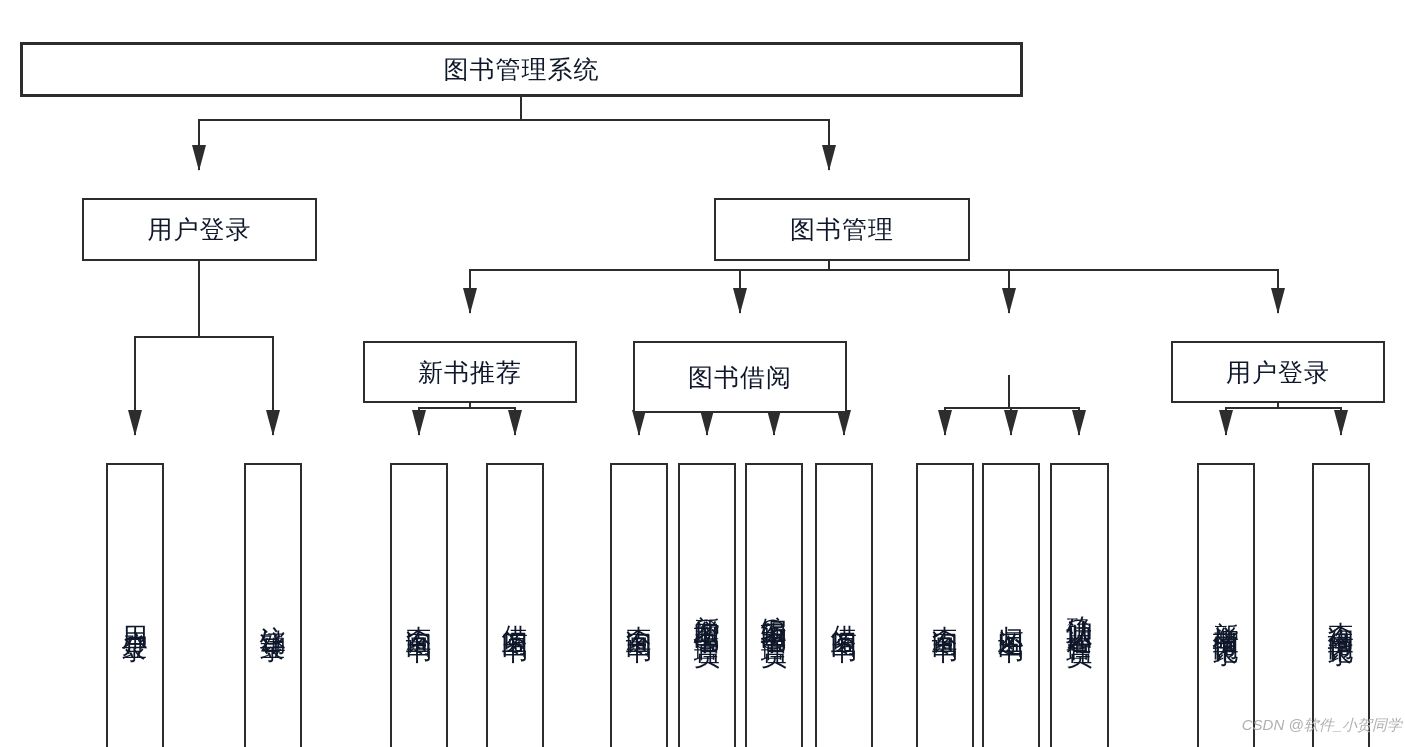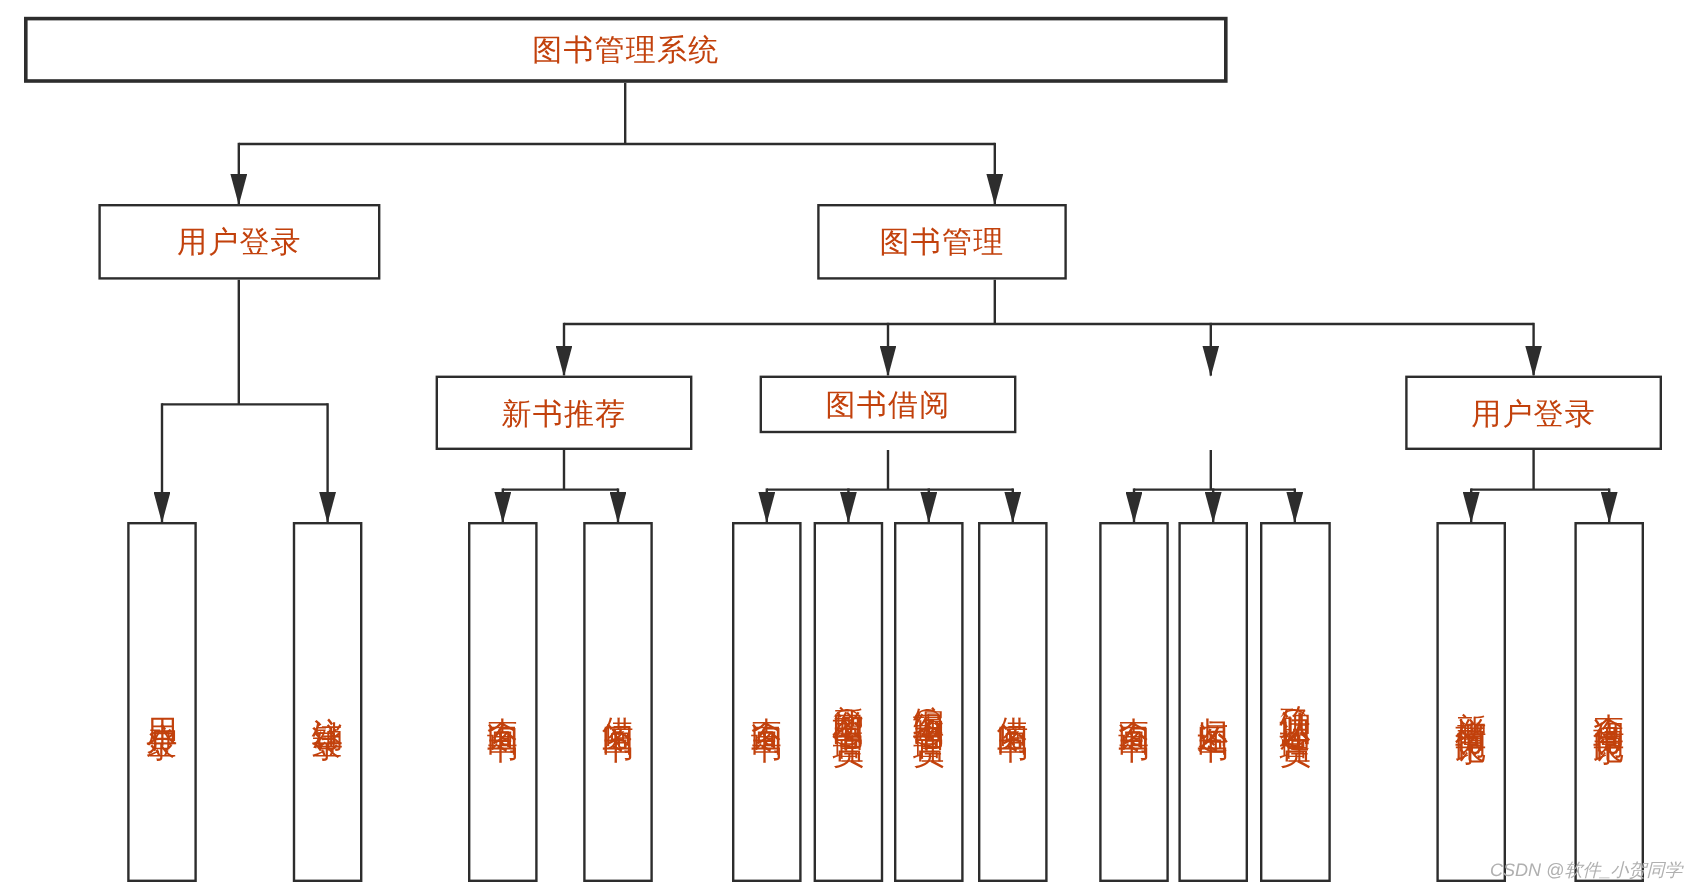--- a/index.html
+++ b/index.html
@@ -25,7 +25,8 @@
     display: flex;
     align-items: center;
     justify-content: center;
-    color: #c2410c;
+    color: #0f172a;
+    margin-top: 28px;
   }
   .node.root { border-width: 3px; }
   .h-label {

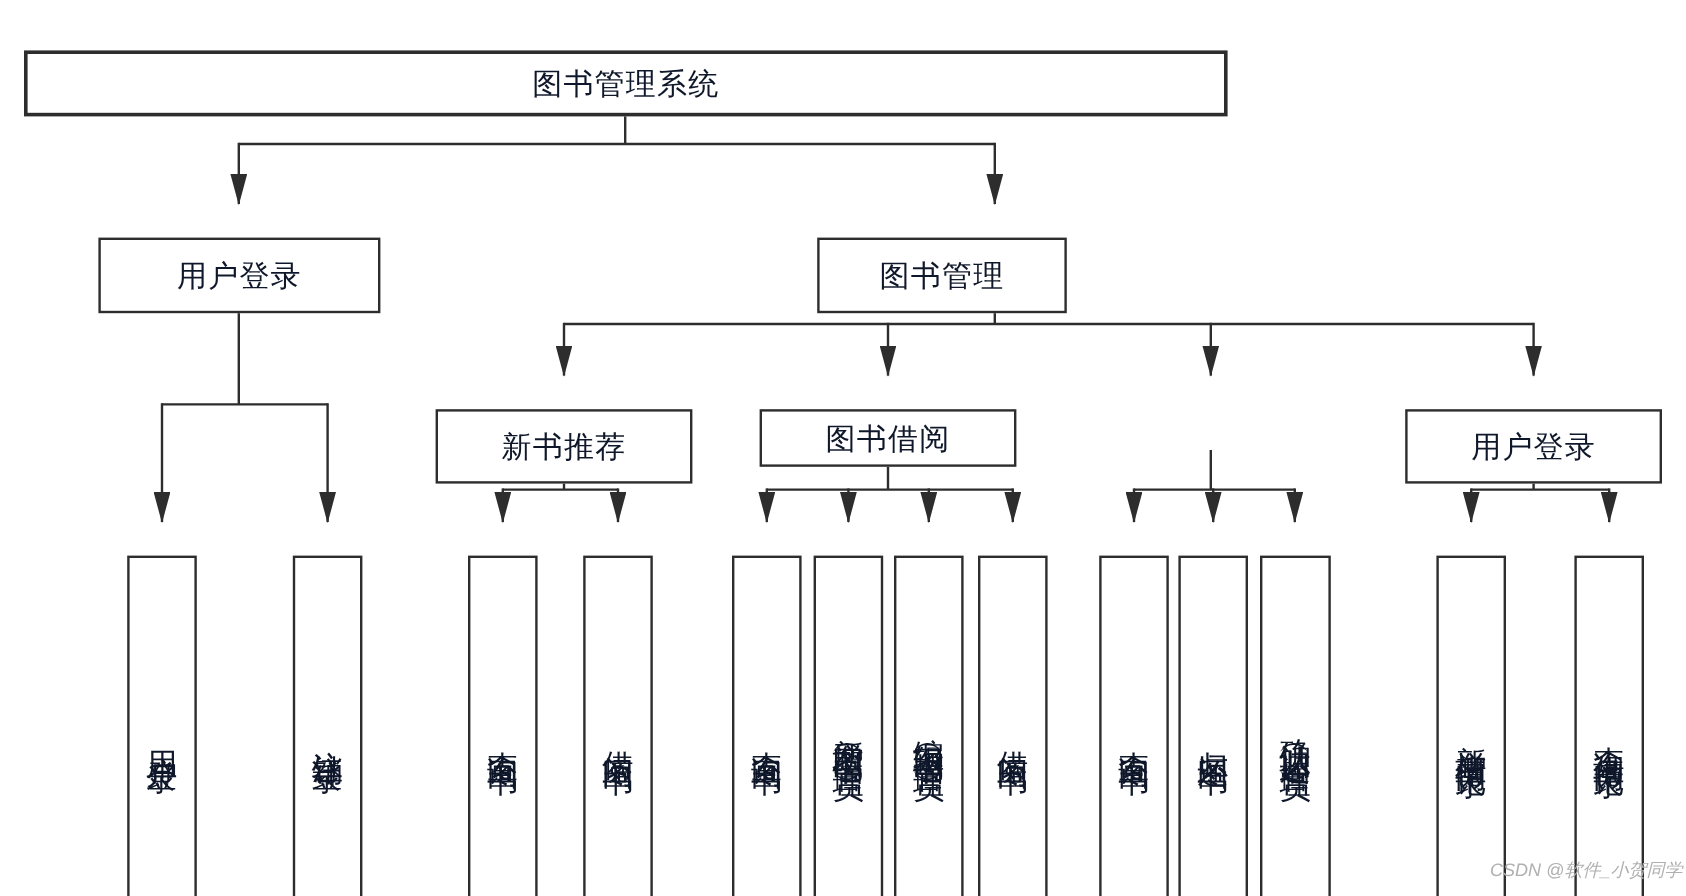--- a/index.html
+++ b/index.html
@@ -107,7 +107,7 @@
   <div class="node" style="left:82px; top:170px; width:235px; height:63px;">
     <span class="h-label">用户登录</span>
   </div>
-  <div class="node" style="left:681px; top:170px; width:208px; height:63px;">
+  <div class="node" style="left:714px; top:170px; width:256px; height:63px;">
     <span class="h-label">图书管理</span>
   </div>
 

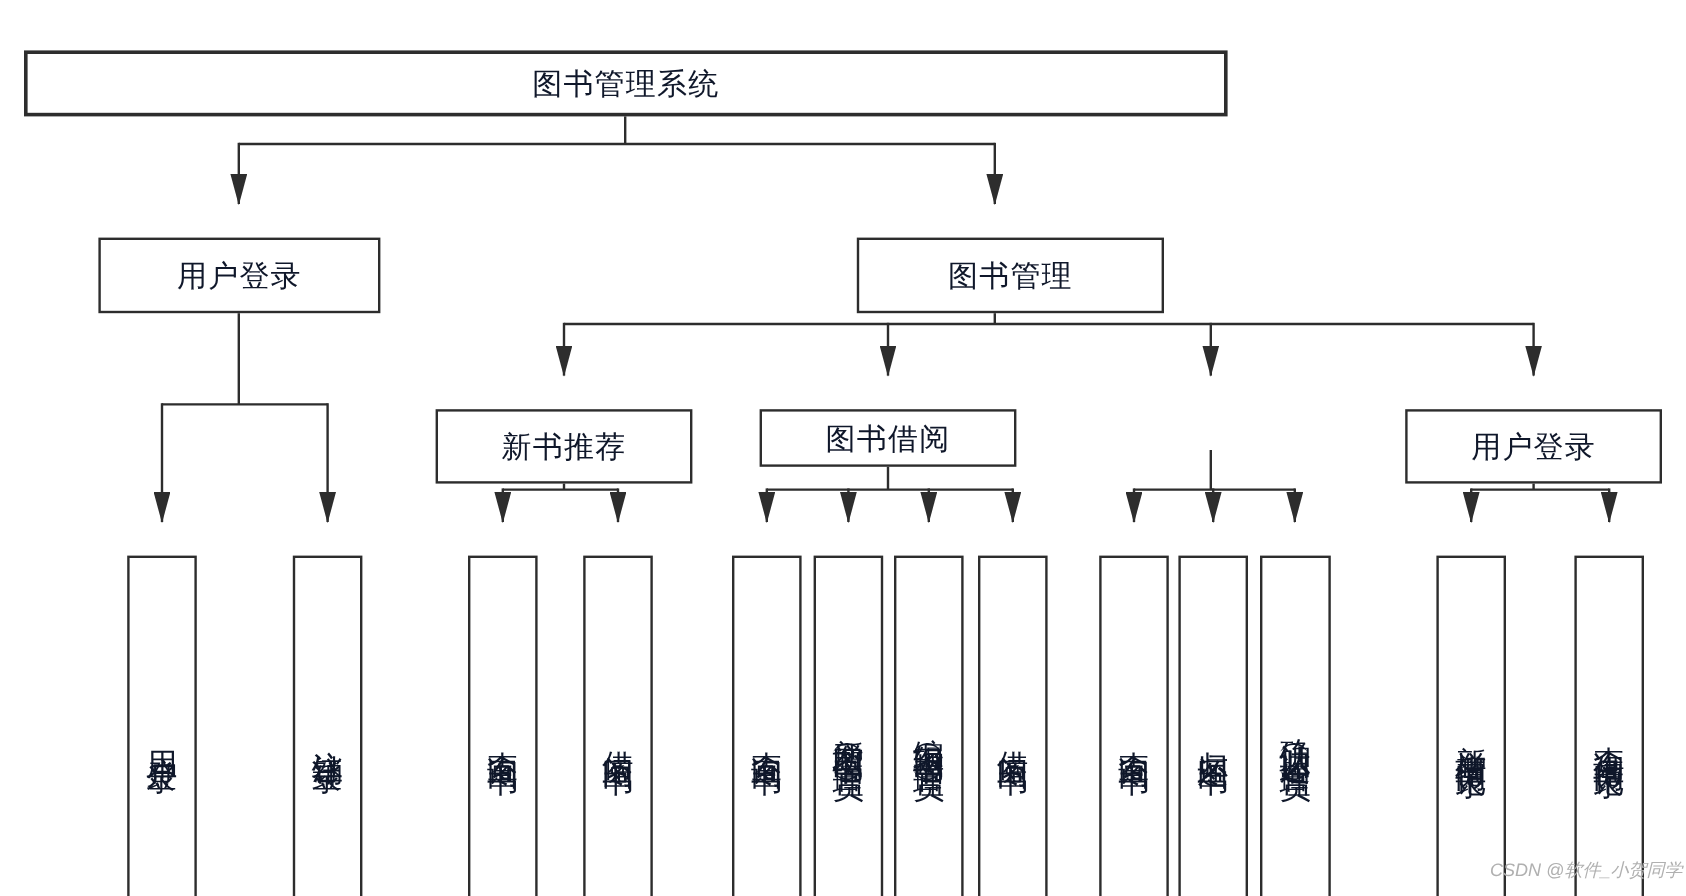--- a/index.html
+++ b/index.html
@@ -114,7 +114,7 @@
   <div class="node" style="left:363px; top:313px; width:214px; height:62px;">
     <span class="h-label">新书推荐</span>
   </div>
-  <div class="node" style="left:633px; top:313px; width:214px; height:48px;justify-content:center;">
+  <div class="node" style="left:633px; top:313px; width:214px; height:72px;justify-content:center;">
     <span class="h-label">图书借阅</span>
   </div>
   <div class="node" style="left:1171px; top:313px; width:214px; height:62px;">

